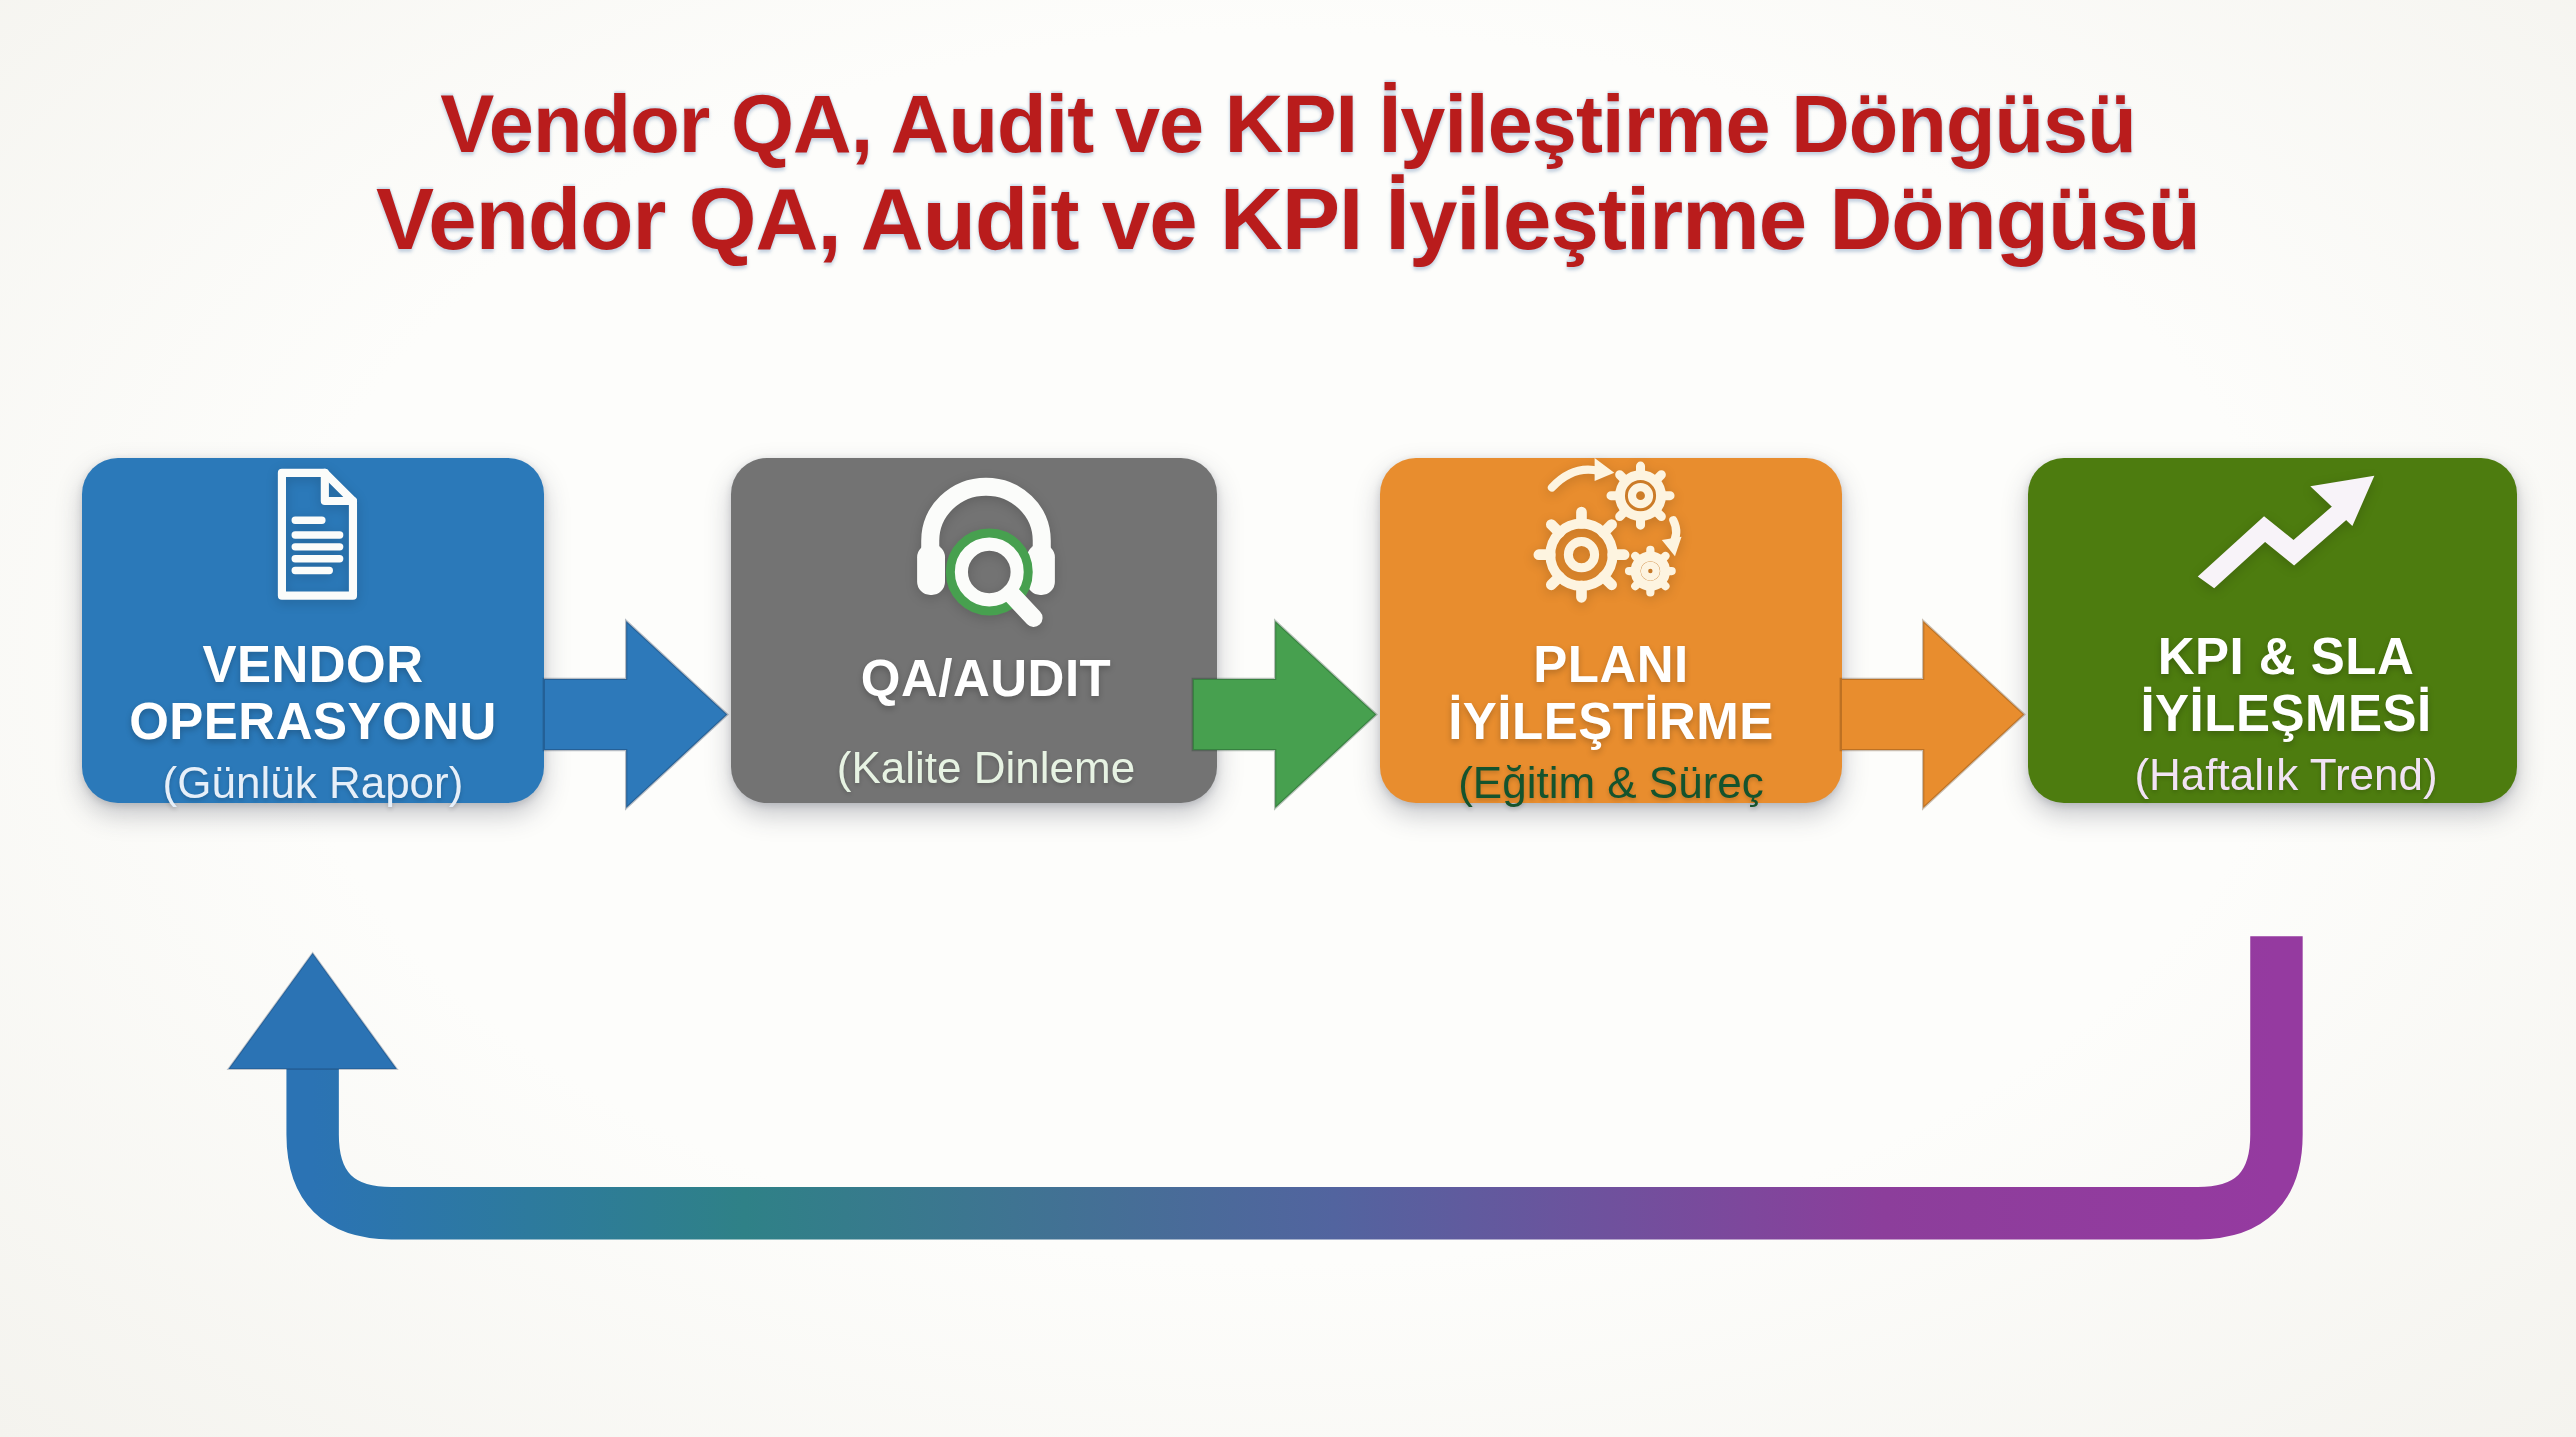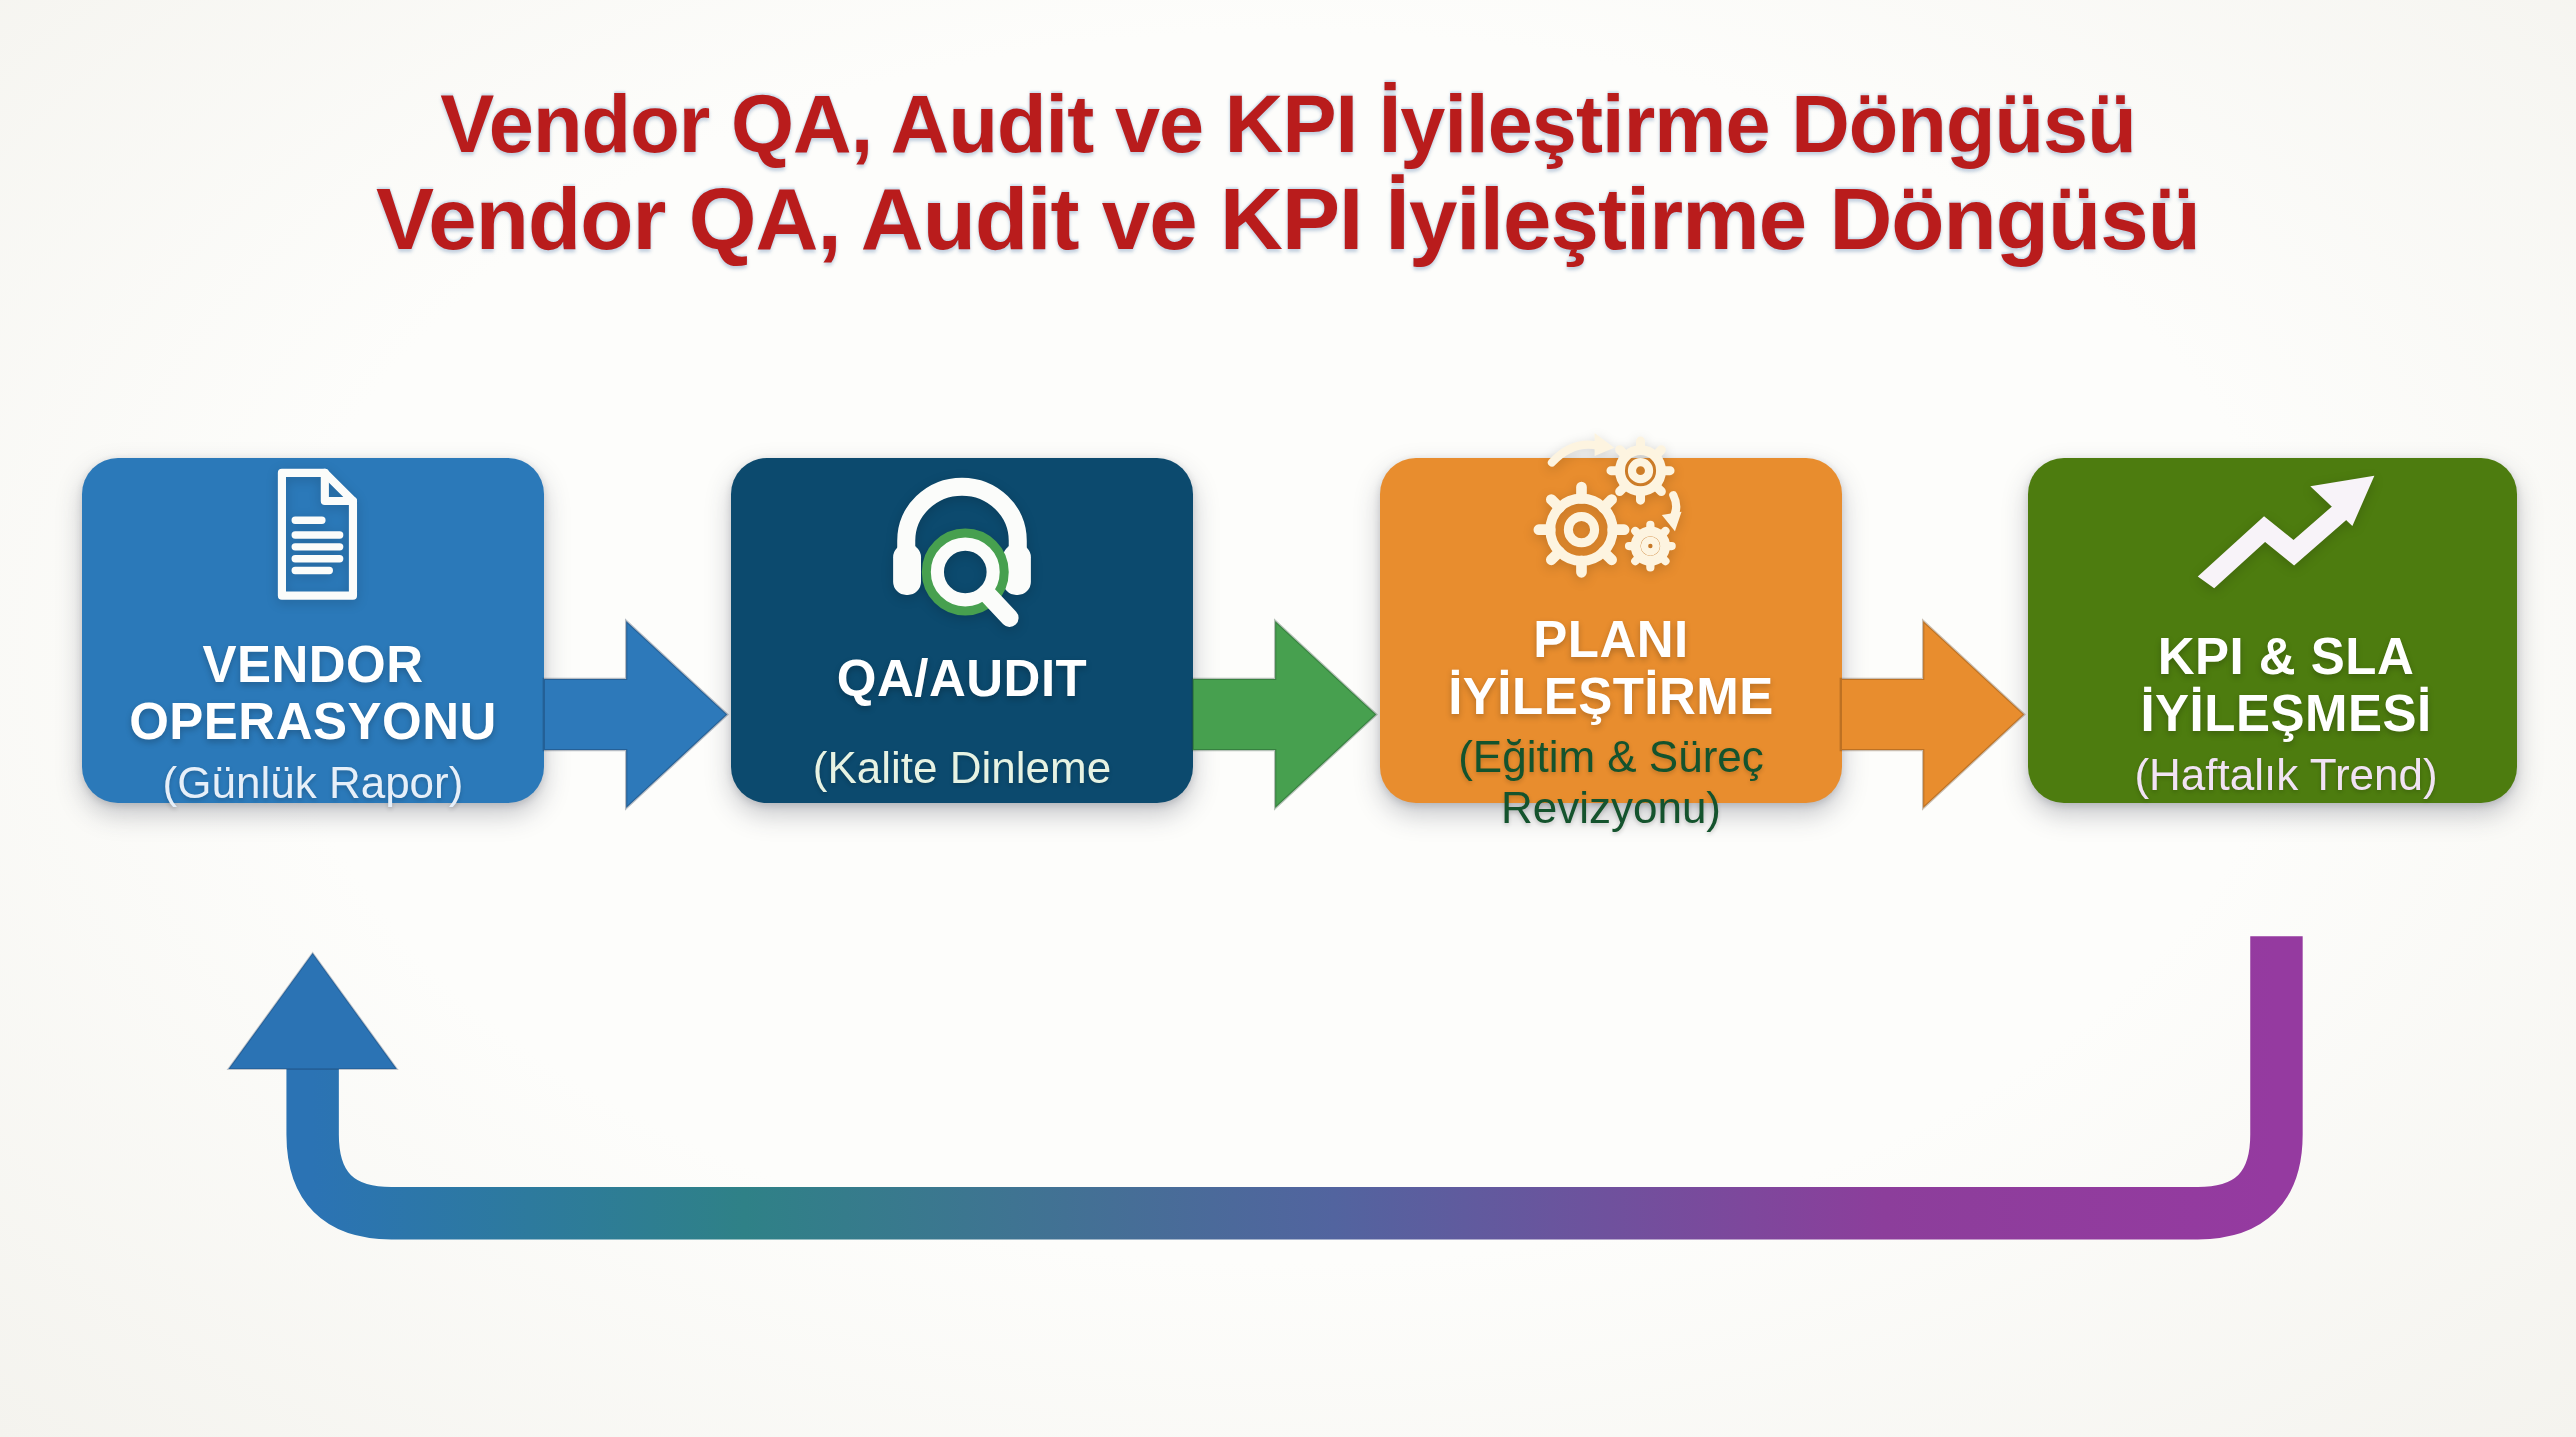--- a/index.html
+++ b/index.html
@@ -104,7 +104,7 @@
     </div>
   </section>
 
-  <section class="box" id="b1" style="background: #0c4a6e;">
+  <section class="box" id="b1" style="background: #737373; padding-left: 24px;">
     <svg class="icon" viewBox="0 0 100 100">
       <path d="M16 58 V45 a34 33 0 0 1 68 0 V58" fill="none" stroke="#fbfcfa" stroke-width="11"></path>
       <rect x="8" y="47" width="17" height="31" rx="8" fill="#fbfcfa"></rect>

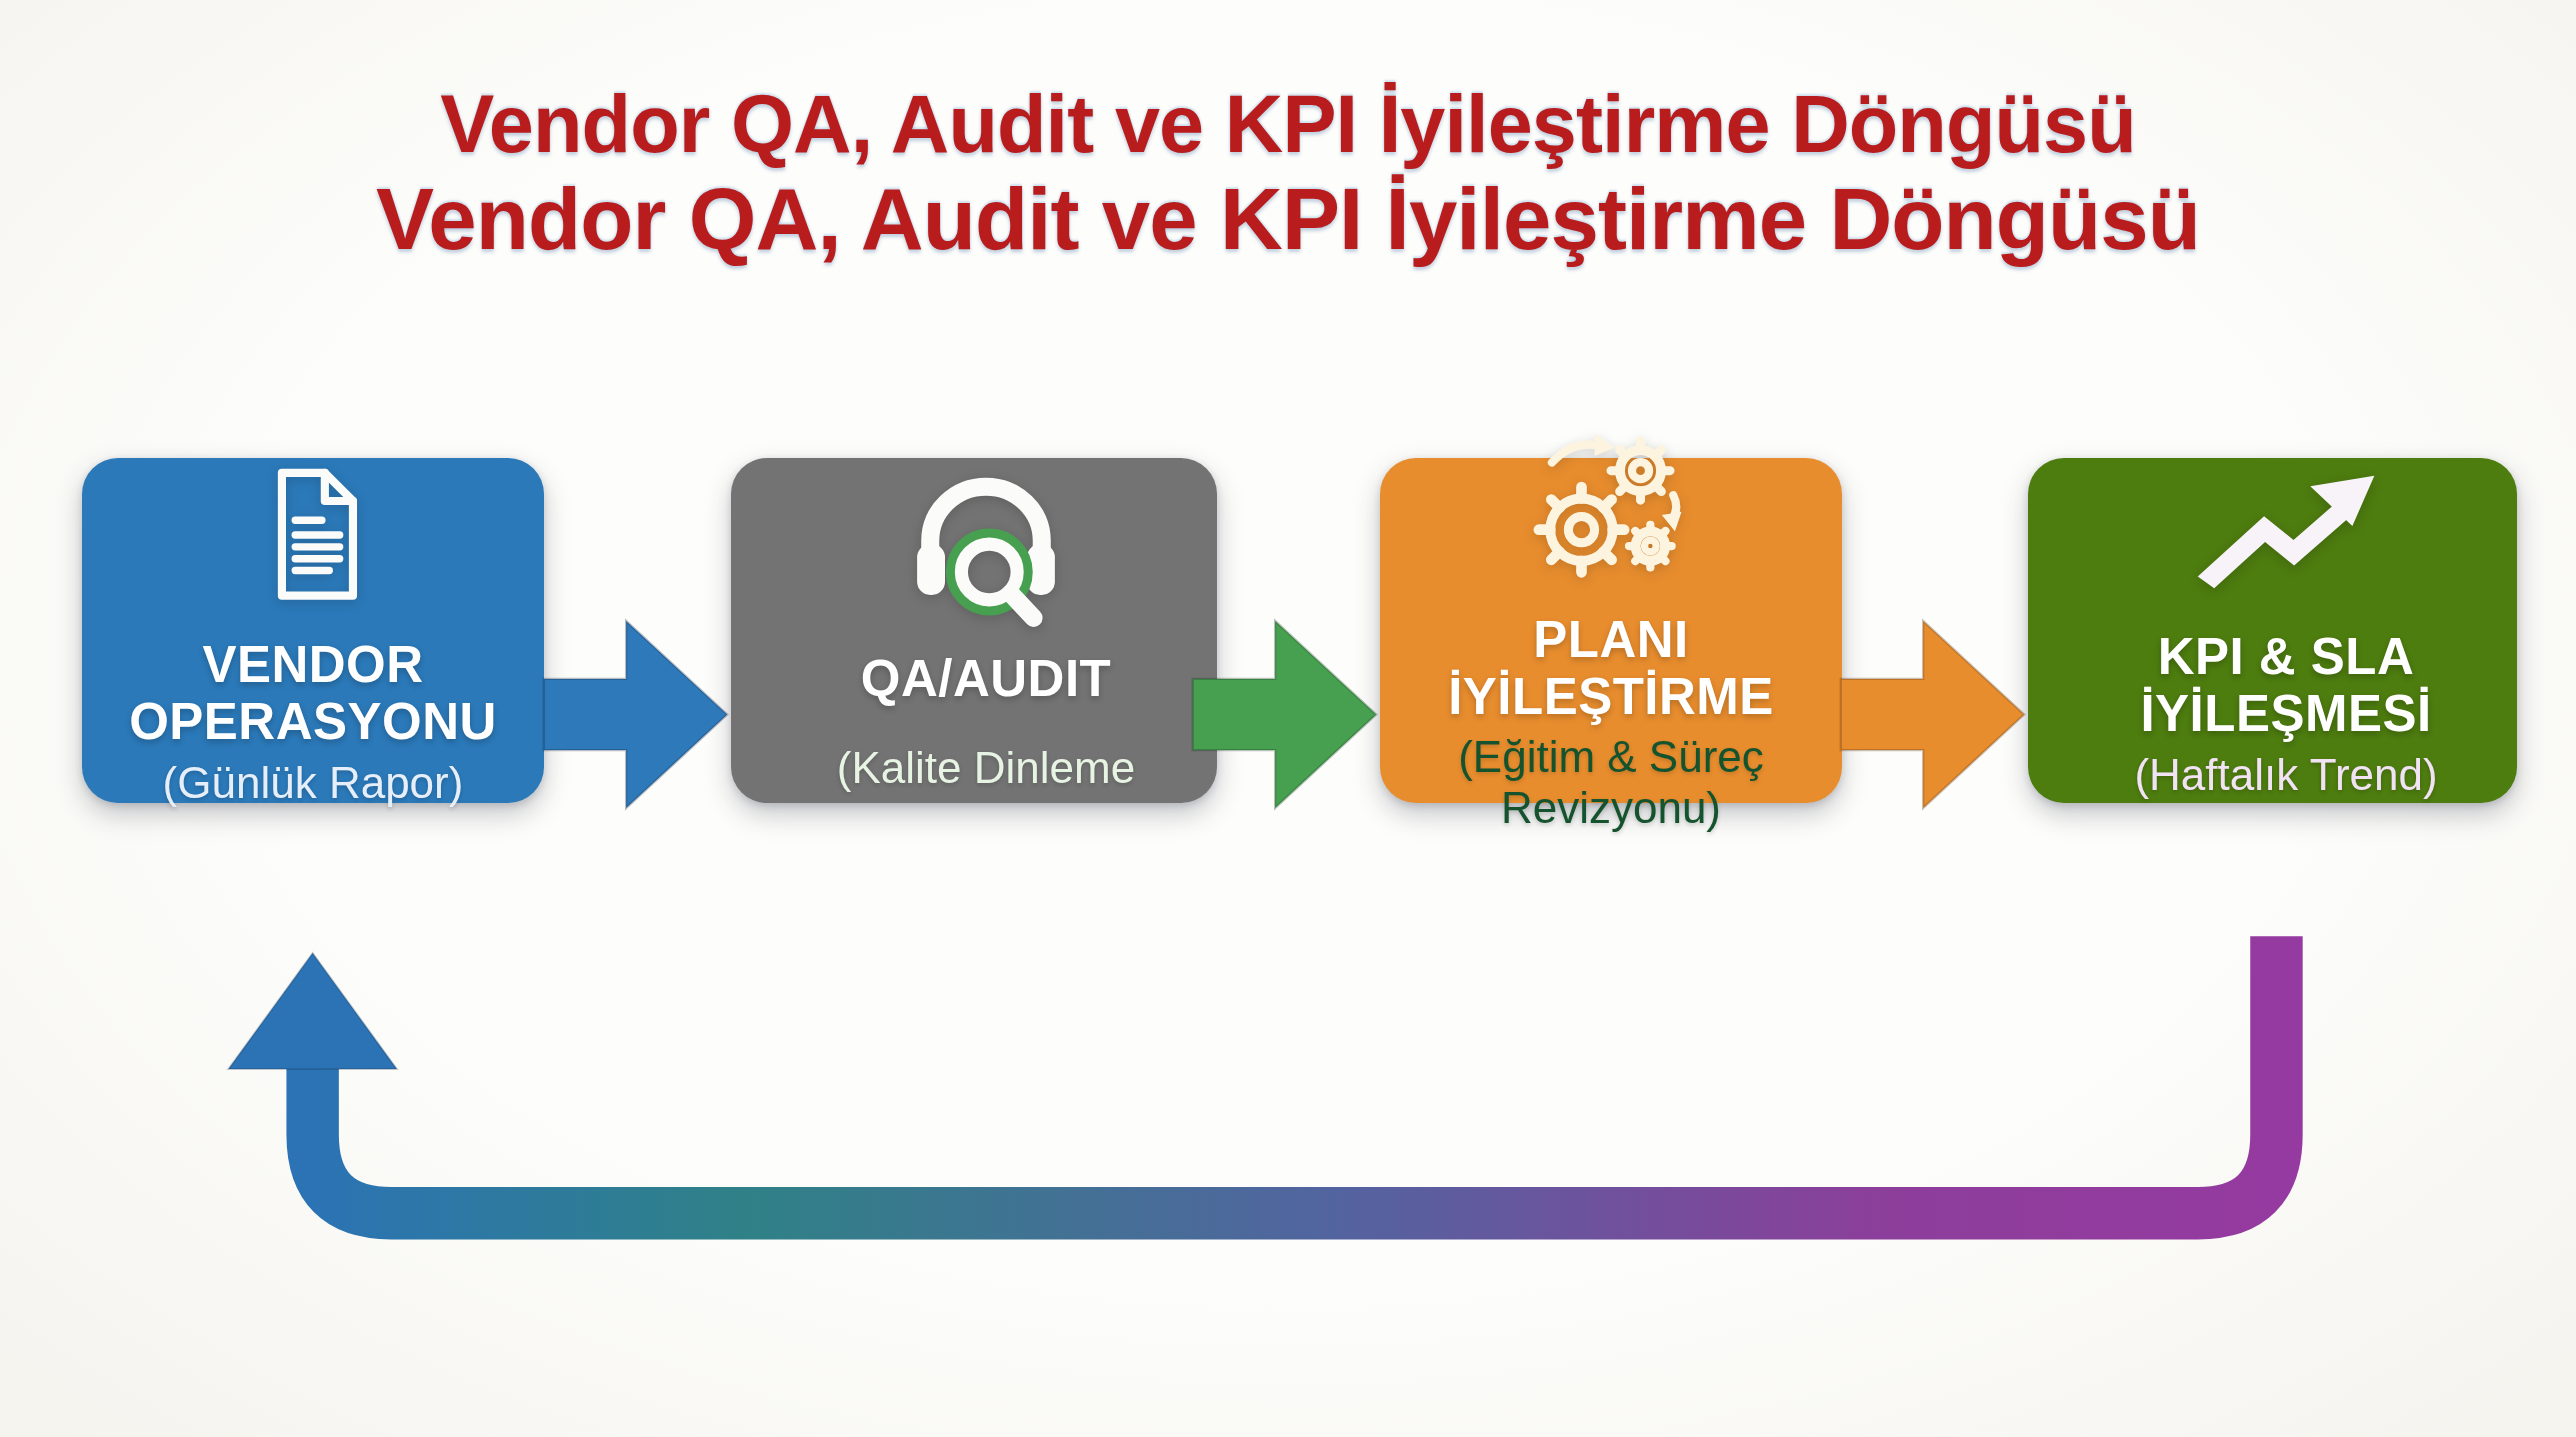--- a/index.html
+++ b/index.html
@@ -149,7 +149,6 @@
     </div>
     <div class="sub">
       <div>(Eğitim &amp; Süreç</div>
-      <div>Revizyonu)</div>
     </div>
   </section>
 

